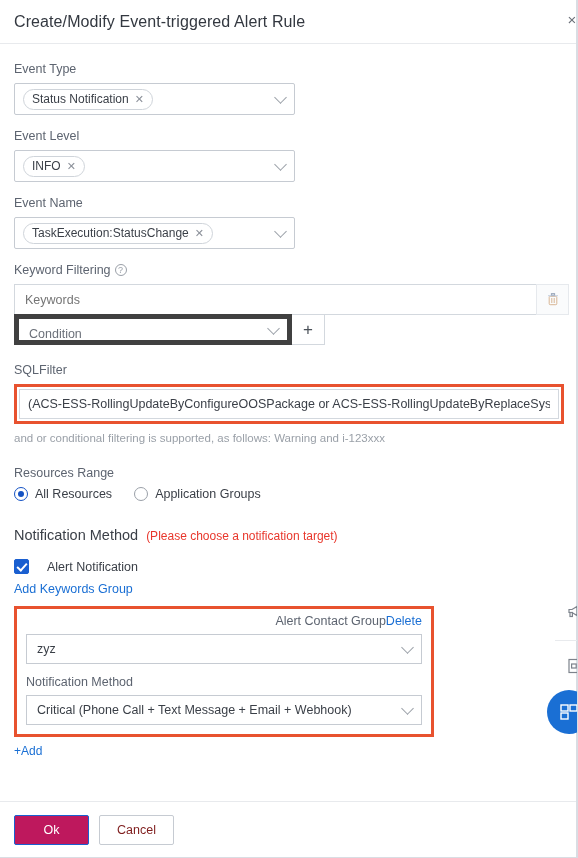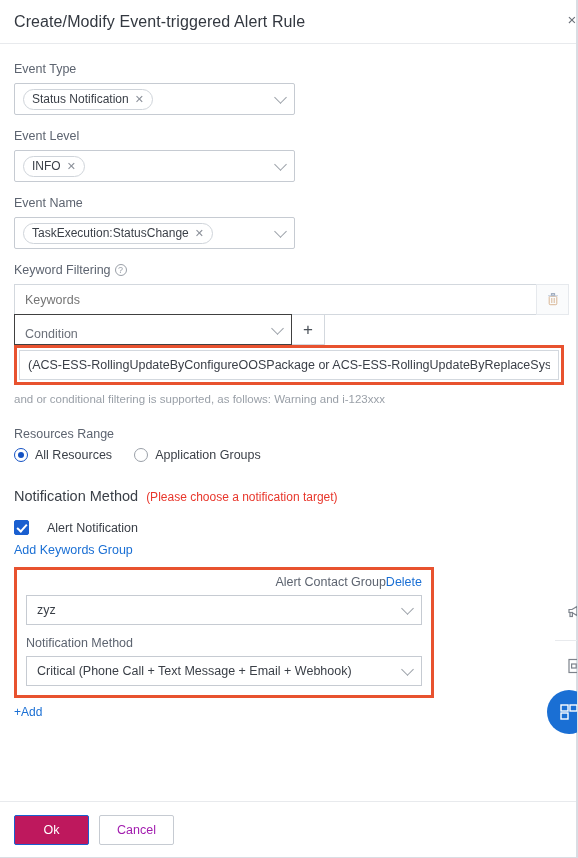--- a/index.html
+++ b/index.html
@@ -133,7 +133,7 @@
     position: relative;
     flex: 1;
     height: 31px;
-    border: 1px solid #404040;
+    border: 5px solid #404040;
     display: flex; align-items: center; gap: 10px;
     padding: 8px 28px 0 10px;
     font-size: 12.5px; color: #4a5058;

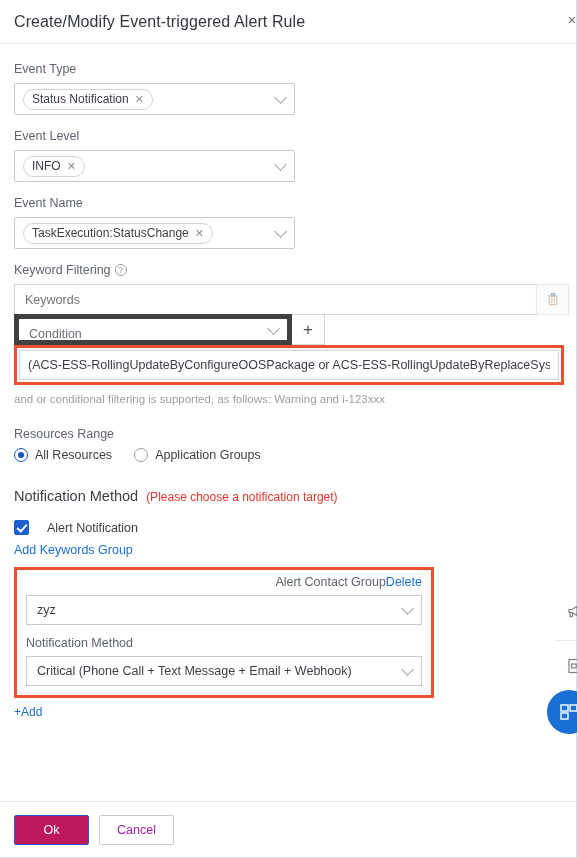--- a/index.html
+++ b/index.html
@@ -385,6 +385,7 @@
     </div>
 
     
+    <div class="field-label" style="margin-top:18px">SQLFilter</div>
     <div class="sql-wrap">
       <input class="sql-input" type="text" value="(ACS-ESS-RollingUpdateByConfigureOOSPackage or ACS-ESS-RollingUpdateByReplaceSystemDiskInS" style="">
     </div>

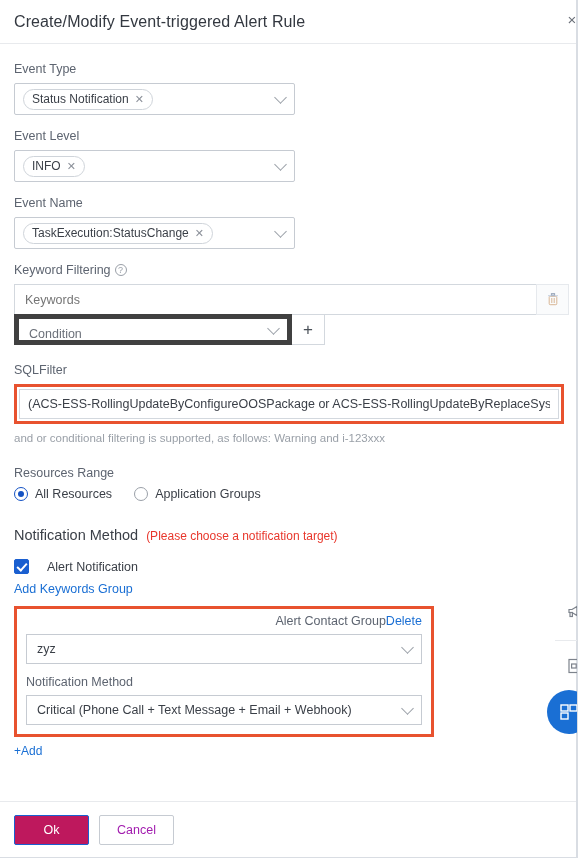--- a/index.html
+++ b/index.html
@@ -279,7 +279,7 @@
     font-family: "Liberation Sans", sans-serif;
   }
   .btn-primary { background: #be185d; color: #fff; border: 1px solid #1a5fd0; }
-  .btn-default { background: #fff; color: #a21caf; border: 1px solid #c6cbd2; }
+  .btn-default { background: #fff; color: #7f1d1d; border: 1px solid #c6cbd2; }
 
   
   .edge-rail {

